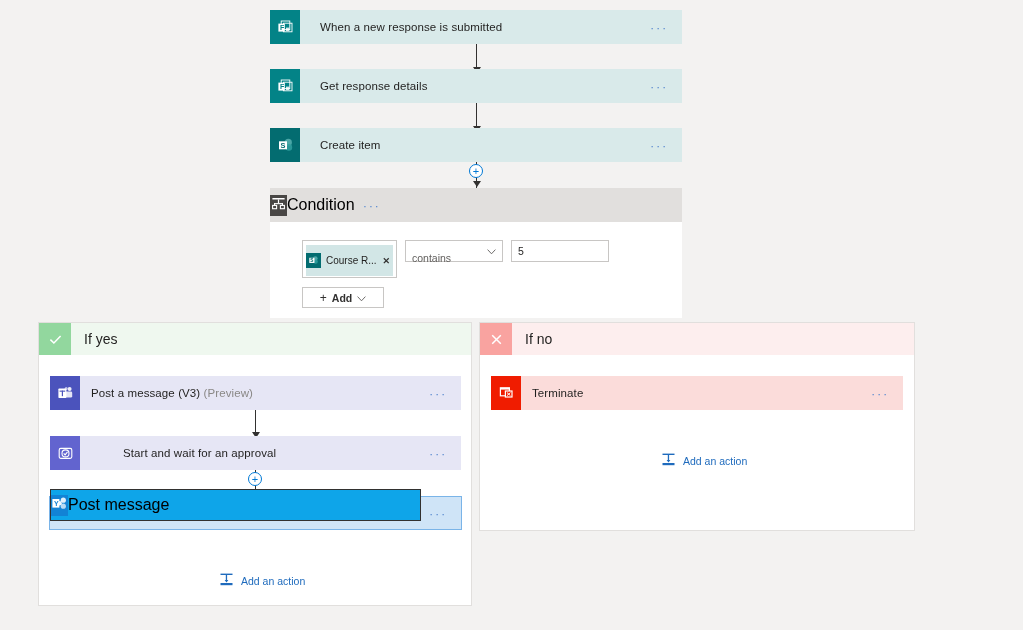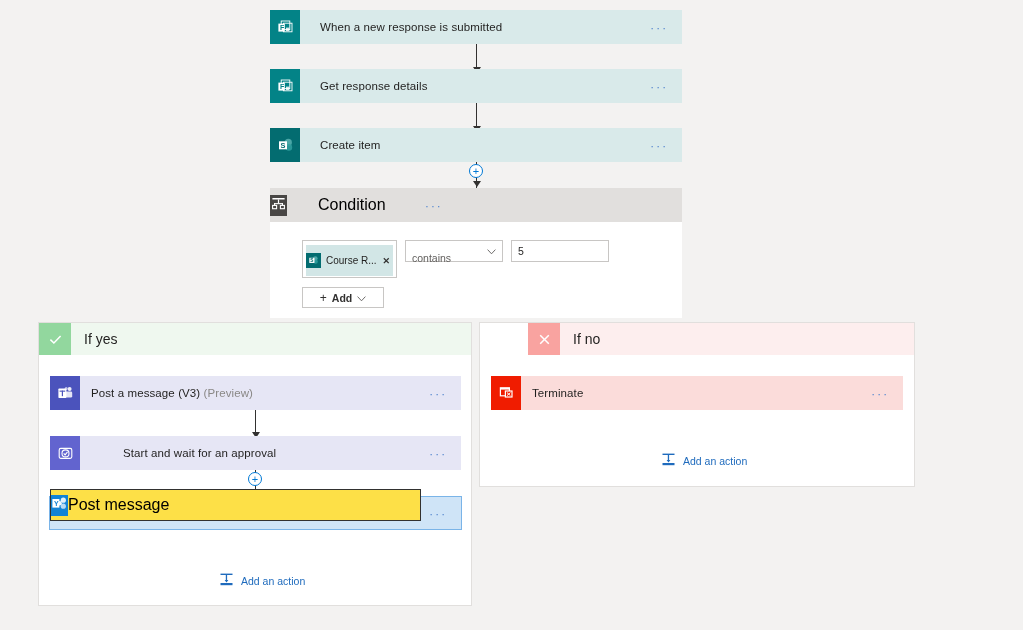--- a/index.html
+++ b/index.html
@@ -73,7 +73,6 @@
     align-items: center;
     height: 34px;
     background: #e1dfdd;
-    gap: 31px;
   }
   .icon-condition { background: #484644; }
   .cond-body {

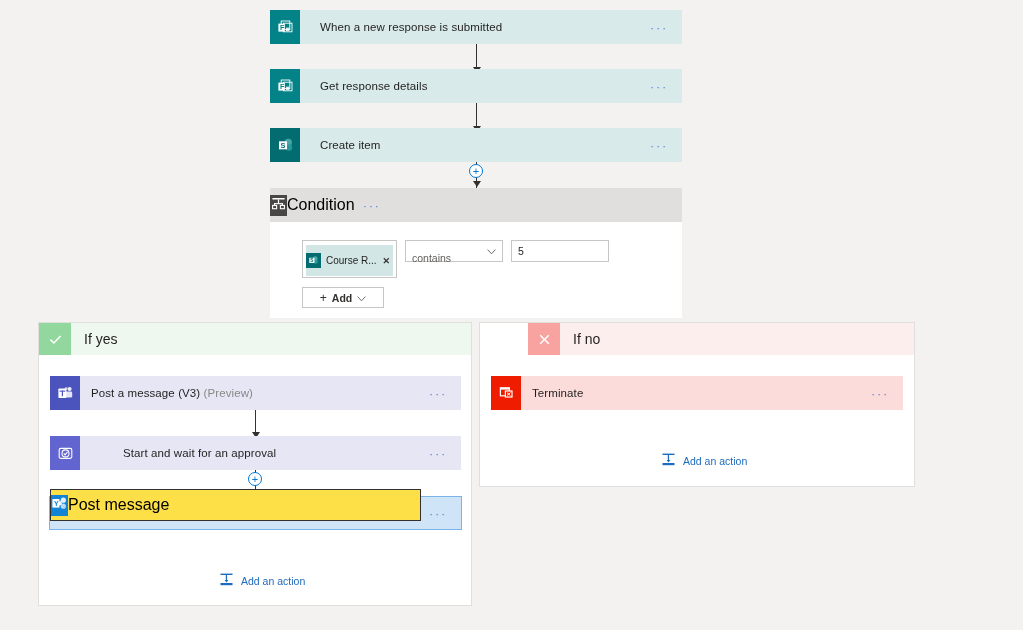--- a/index.html
+++ b/index.html
@@ -460,7 +460,7 @@
     <span>Add an action</span>
   </div>
 
-  <div class="branch" style="left:479px; top:322px; width:436px; height:165px;padding-left:48px;">
+  <div class="branch" style="left:479px; top:322px; width:436px; height:209px;">
     <div class="branch-header no">
       <div class="branch-badge badge-no">
         <svg width="17" height="17" viewBox="0 0 17 17">

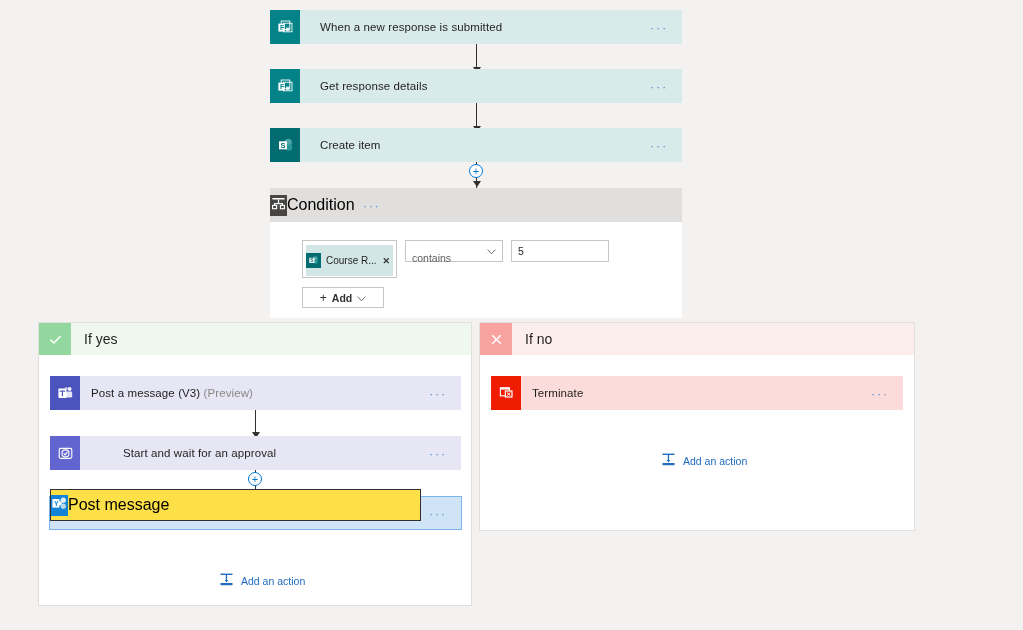--- a/index.html
+++ b/index.html
@@ -214,7 +214,7 @@
     align-items: center;
     height: 32px;
     border: 1px solid #323130;
-    background: #fde047;
+    background: #0ea5e9;
     box-sizing: border-box;
     margin: 0 0 16px 0;
   }

